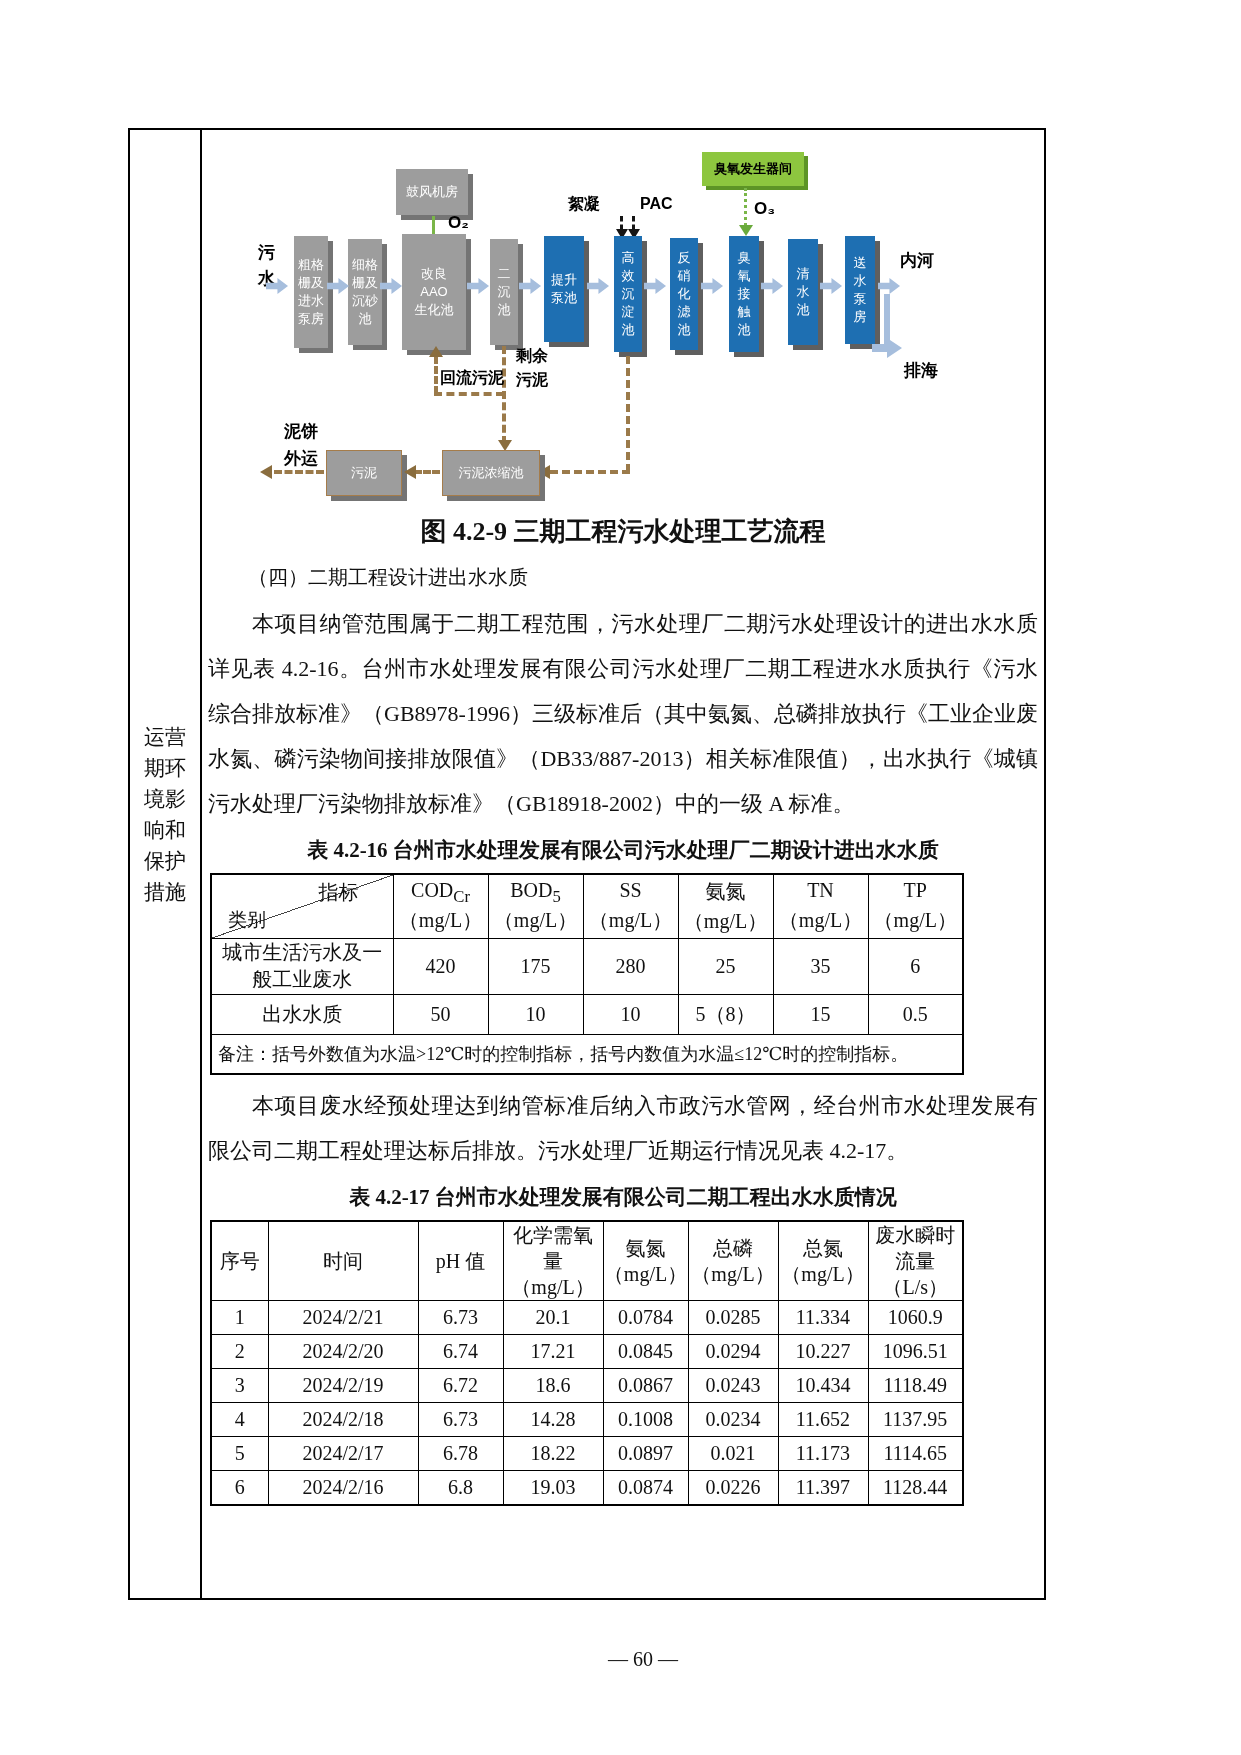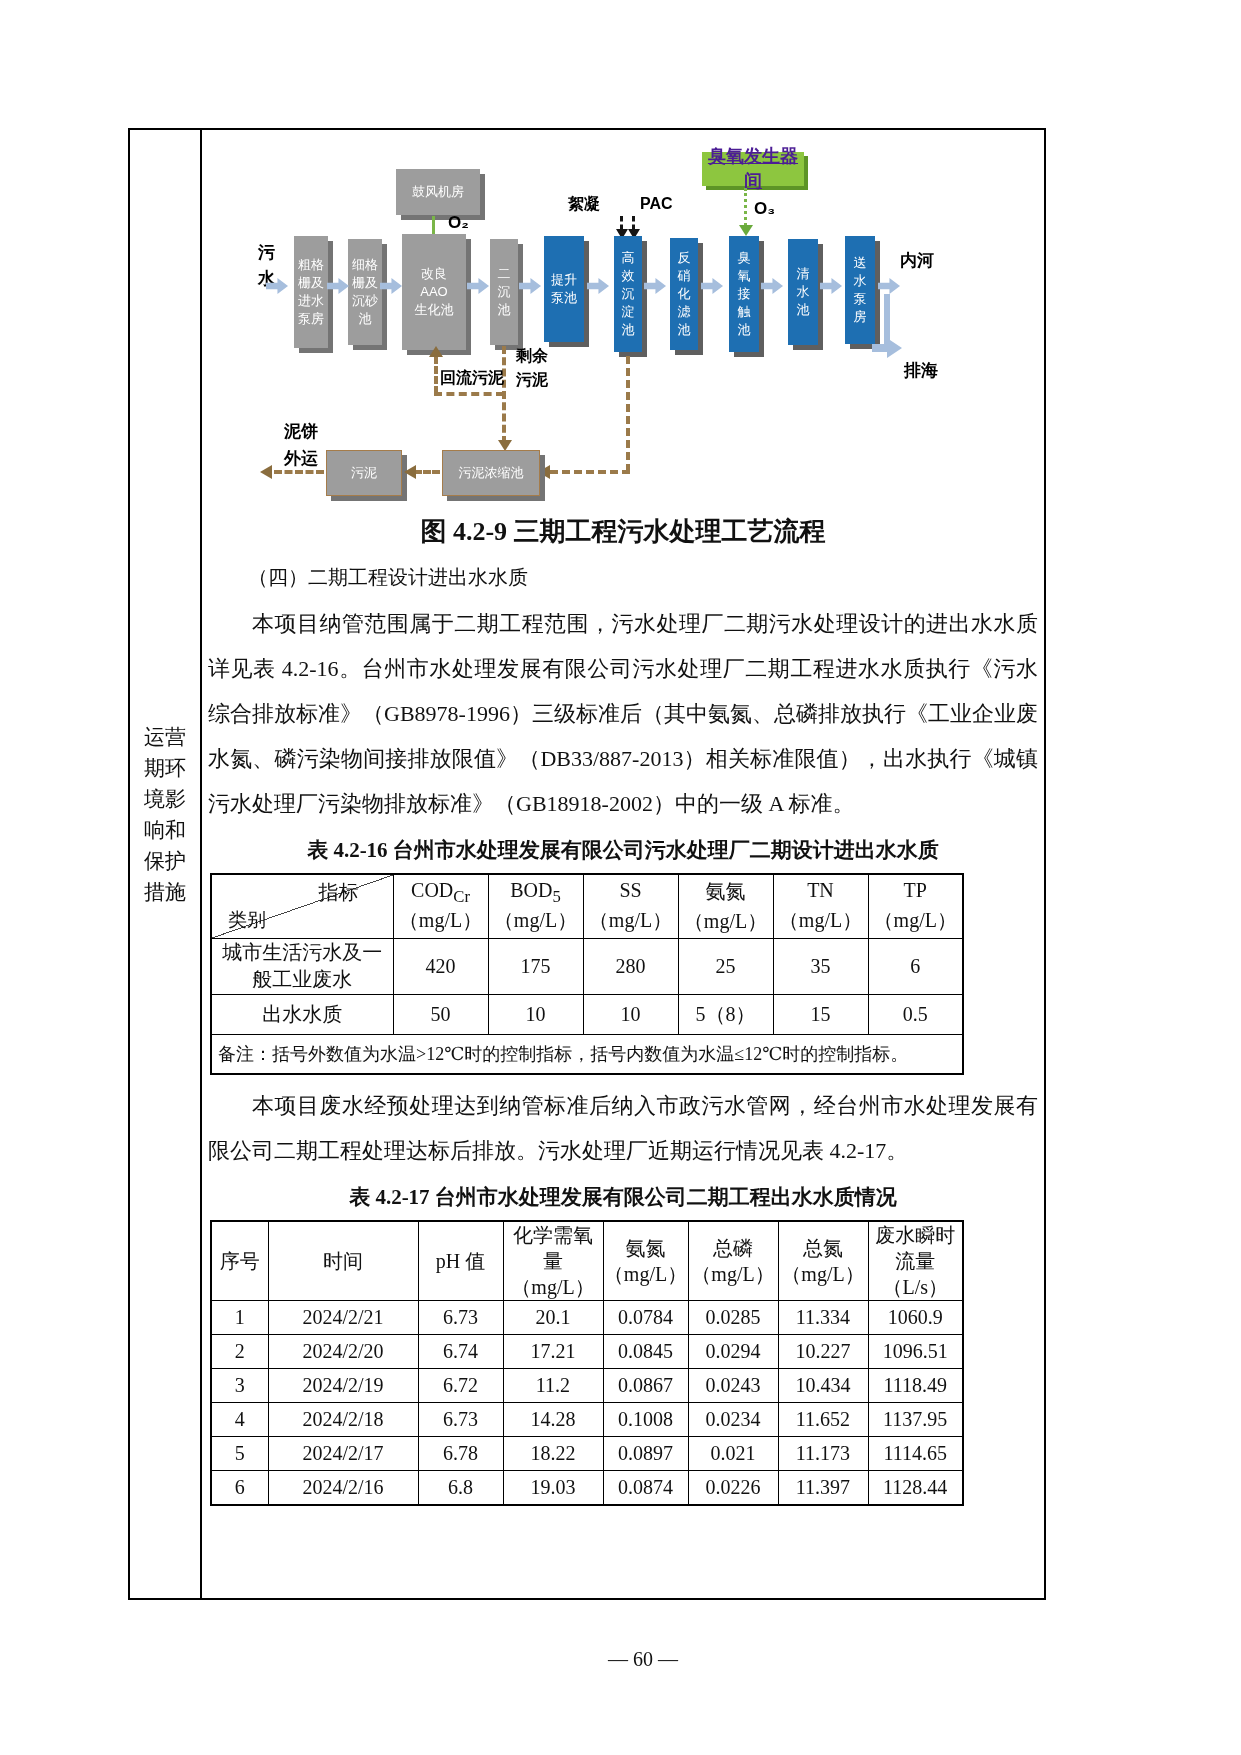--- a/index.html
+++ b/index.html
@@ -21,8 +21,8 @@
         white-space:pre-line;box-sizing:border-box;}
   .gray{background:#9d9d9d;box-shadow:5px 5px 0 #747474;}
   .blue{background:#1e6fb2;box-shadow:5px 5px 0 #5f5f5f;}
-  .greenbox{background:#8dc63f;box-shadow:4px 4px 0 #5d9426;color:#4c1d95;
-            font-weight:bold;font-size:18px;text-decoration:underline;}
+  .greenbox{background:#8dc63f;box-shadow:4px 4px 0 #5d9426;color:#000000;
+            font-weight:bold;font-size:13px;}
   .brownedge{border:1px solid #a57c4a;}
   .flabel{position:absolute;font-weight:bold;color:#000;font-size:17px;
           line-height:26px;white-space:pre-line;text-align:center;}

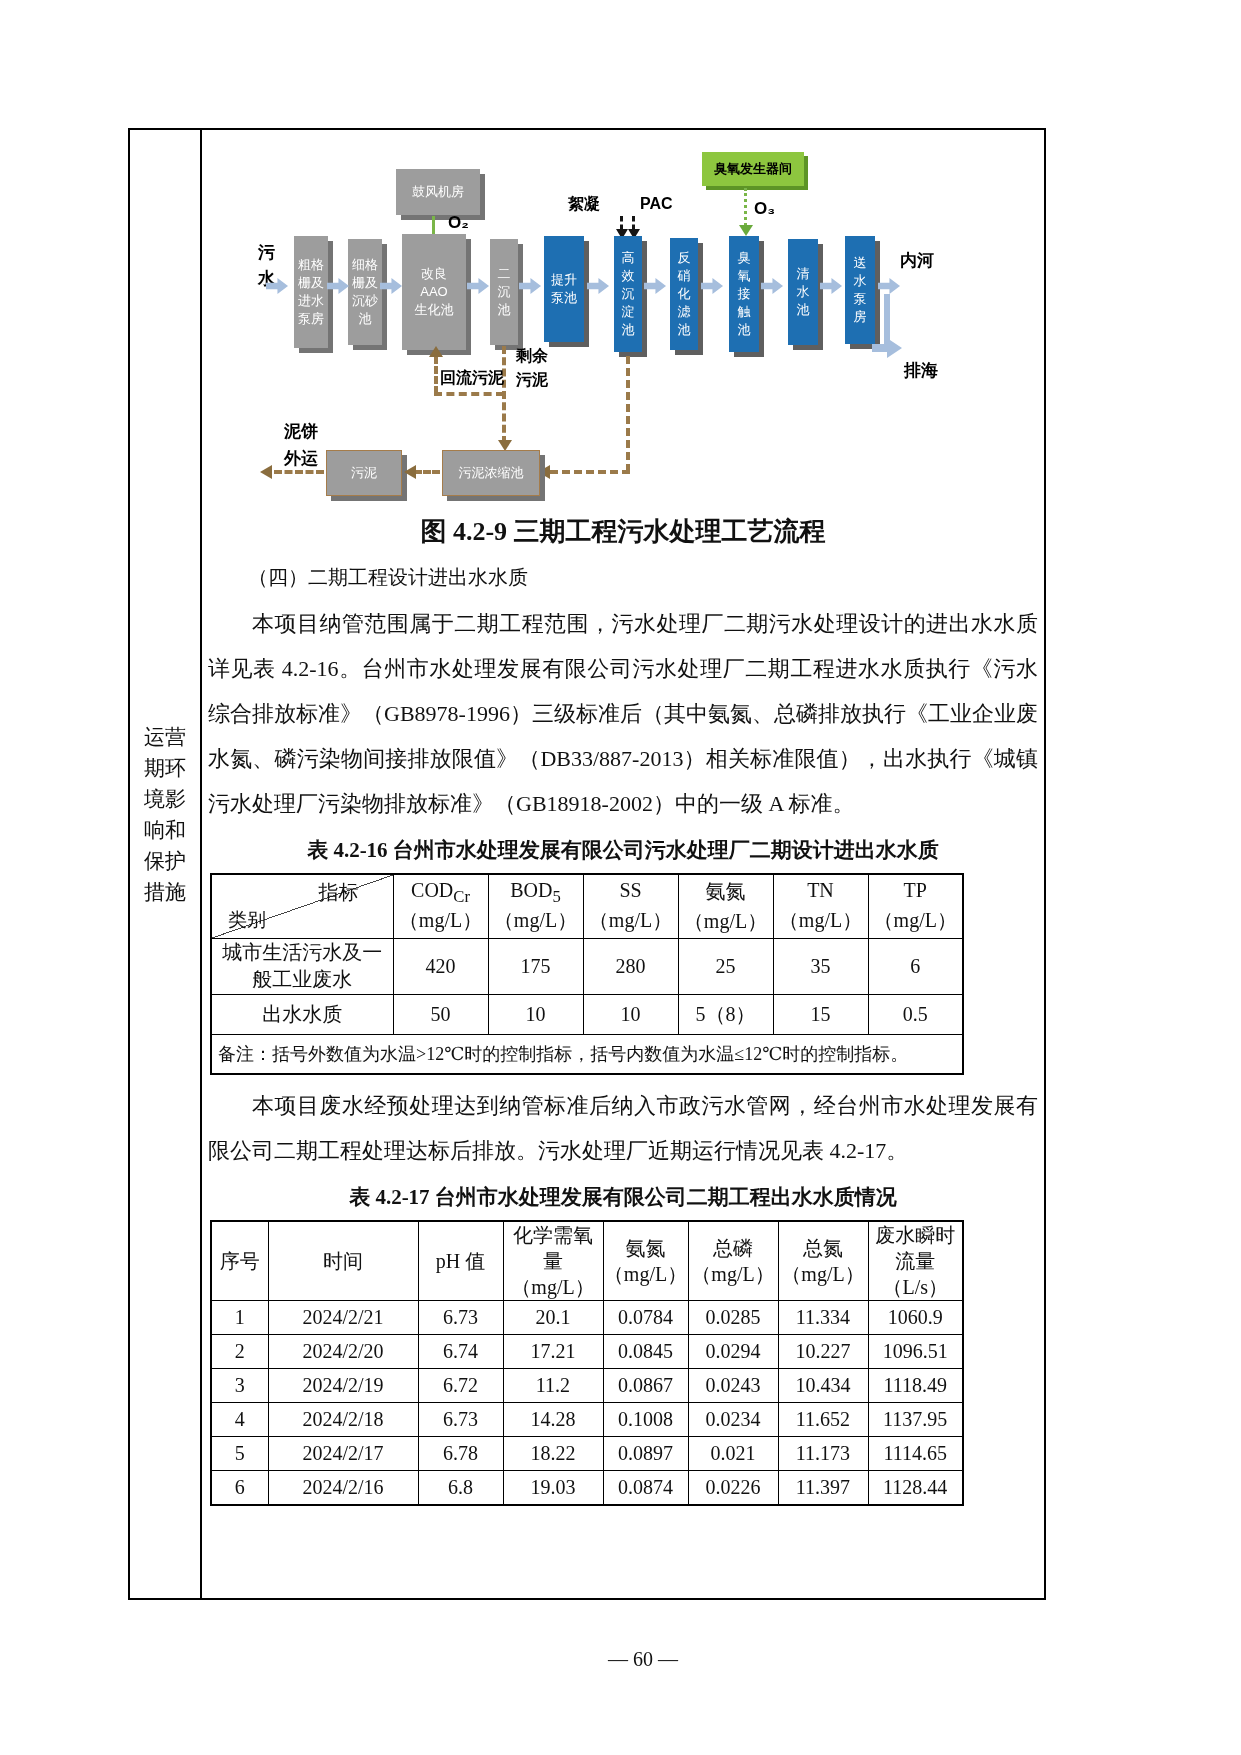--- a/index.html
+++ b/index.html
@@ -81,7 +81,7 @@
 
       <div class="fig">
 
-        <div class="pbox gray" style="left:188px;top:37px;width:84px;height:46px;">鼓风机房</div>
+        <div class="pbox gray" style="left:188px;top:37px;width:72px;height:46px;">鼓风机房</div>
         <div class="pbox greenbox" style="left:494px;top:20px;width:102px;height:34px;">臭氧发生器间</div>
 
         <div class="vgreen" style="left:224px;top:84px;height:20px;"></div>

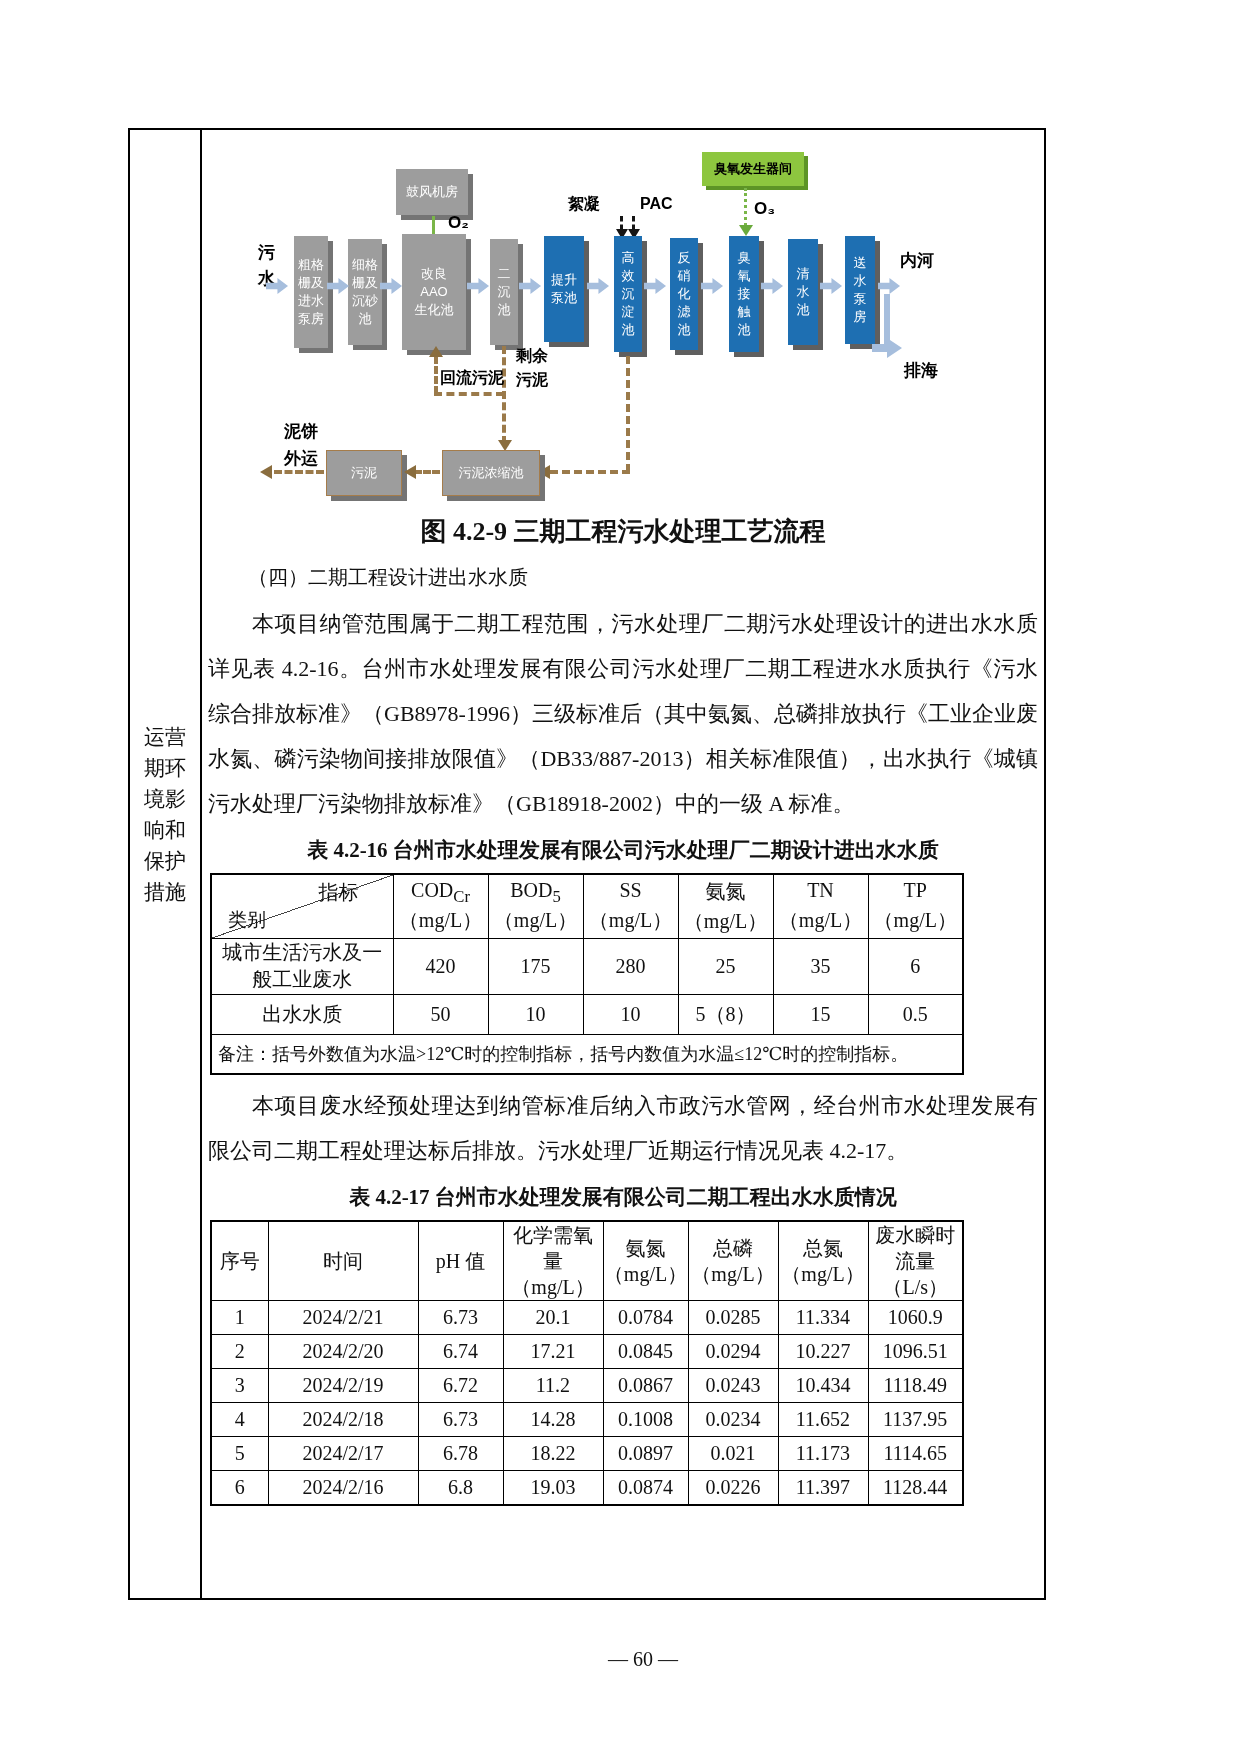--- a/index.html
+++ b/index.html
@@ -310,7 +310,7 @@
           <td>3</td>
               <td>2024/2/19</td>
               <td>6.72</td>
-              <td>11.2</td>
+              <td>18.6</td>
               <td>0.0867</td>
               <td>0.0243</td>
               <td>10.434</td>

